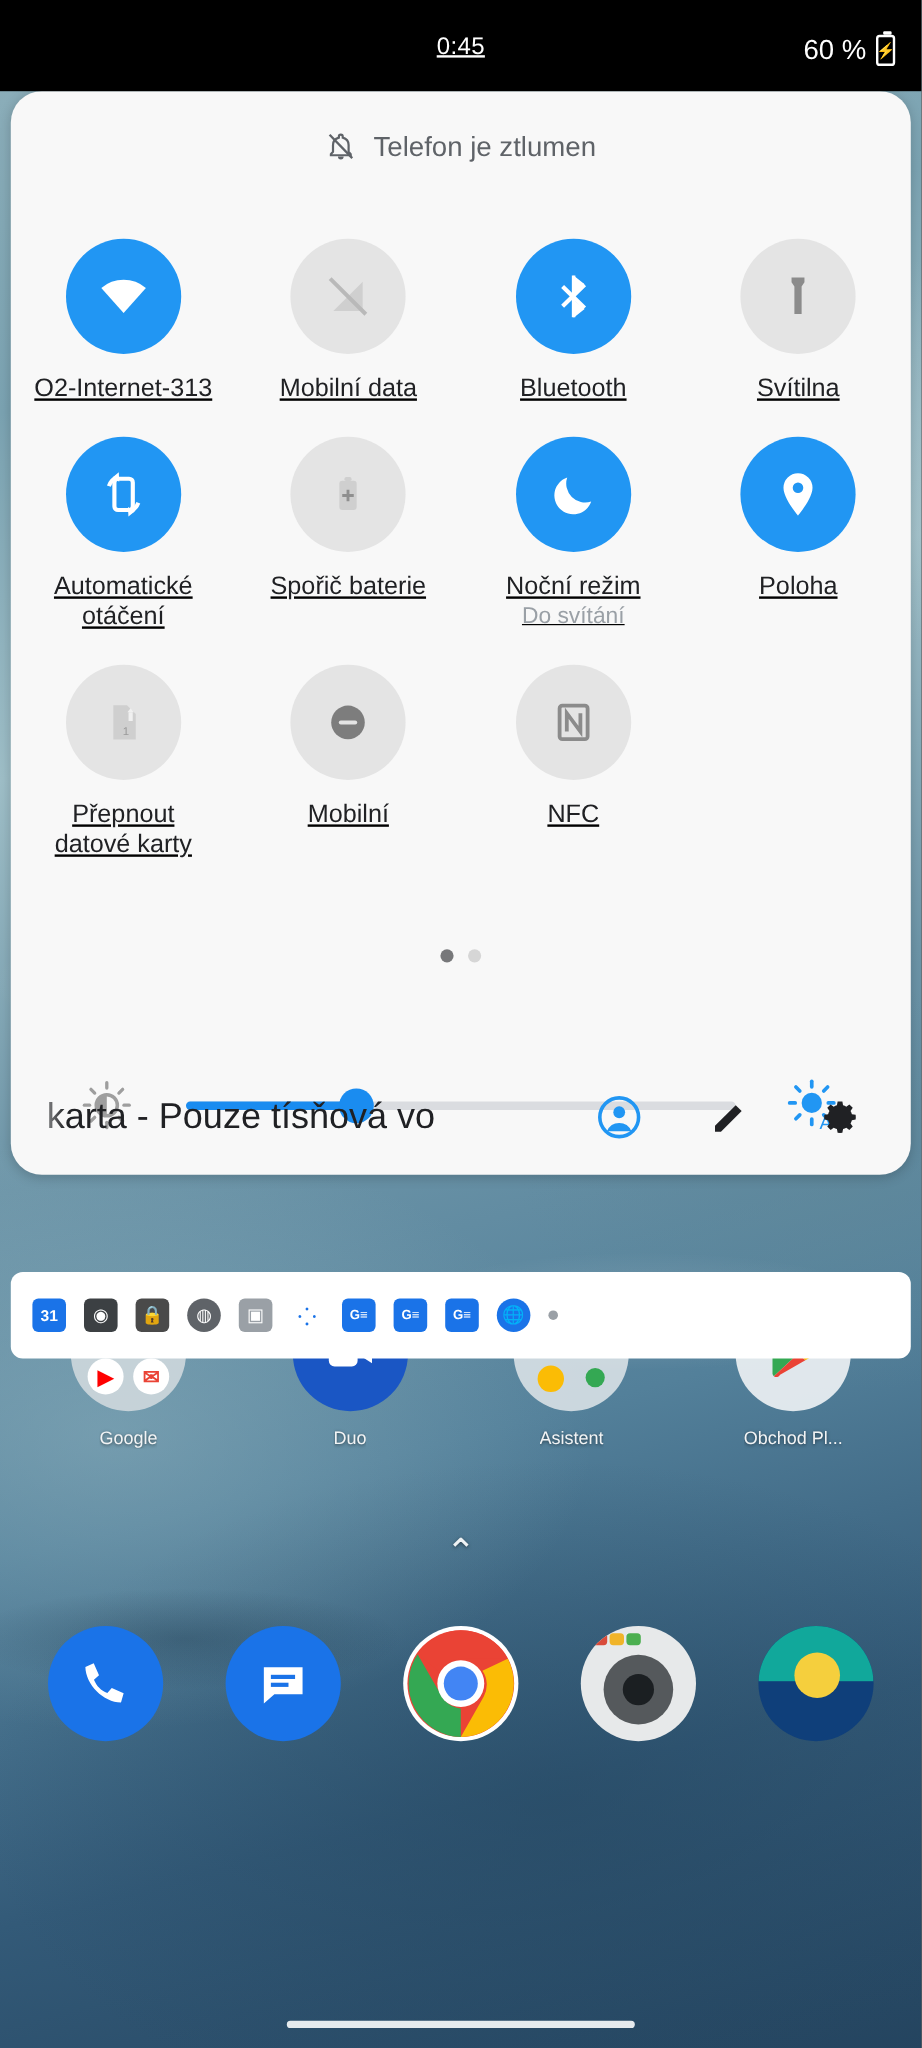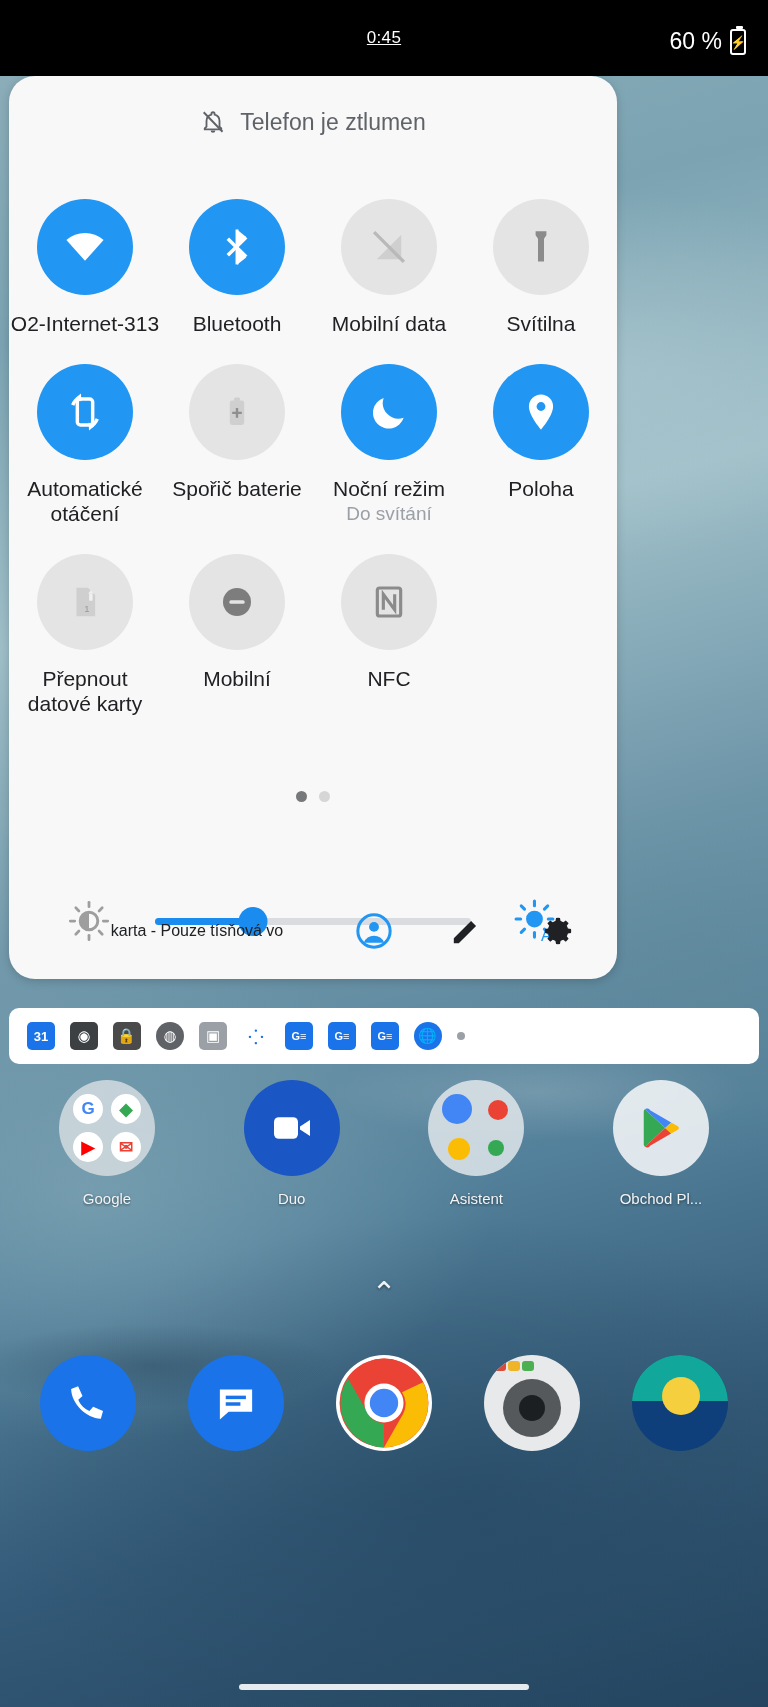--- a/index.html
+++ b/index.html
@@ -36,7 +36,7 @@
   }
   #sb-time{
     position:absolute; left:0; right:0; top:28px; text-align:center;
-    font-size:17px; letter-spacing:.3px;text-decoration:underline;
+    font-size:20px; letter-spacing:.3px;text-decoration:underline;
   }
   #sb-right{
     position:absolute; right:22px; top:28px;

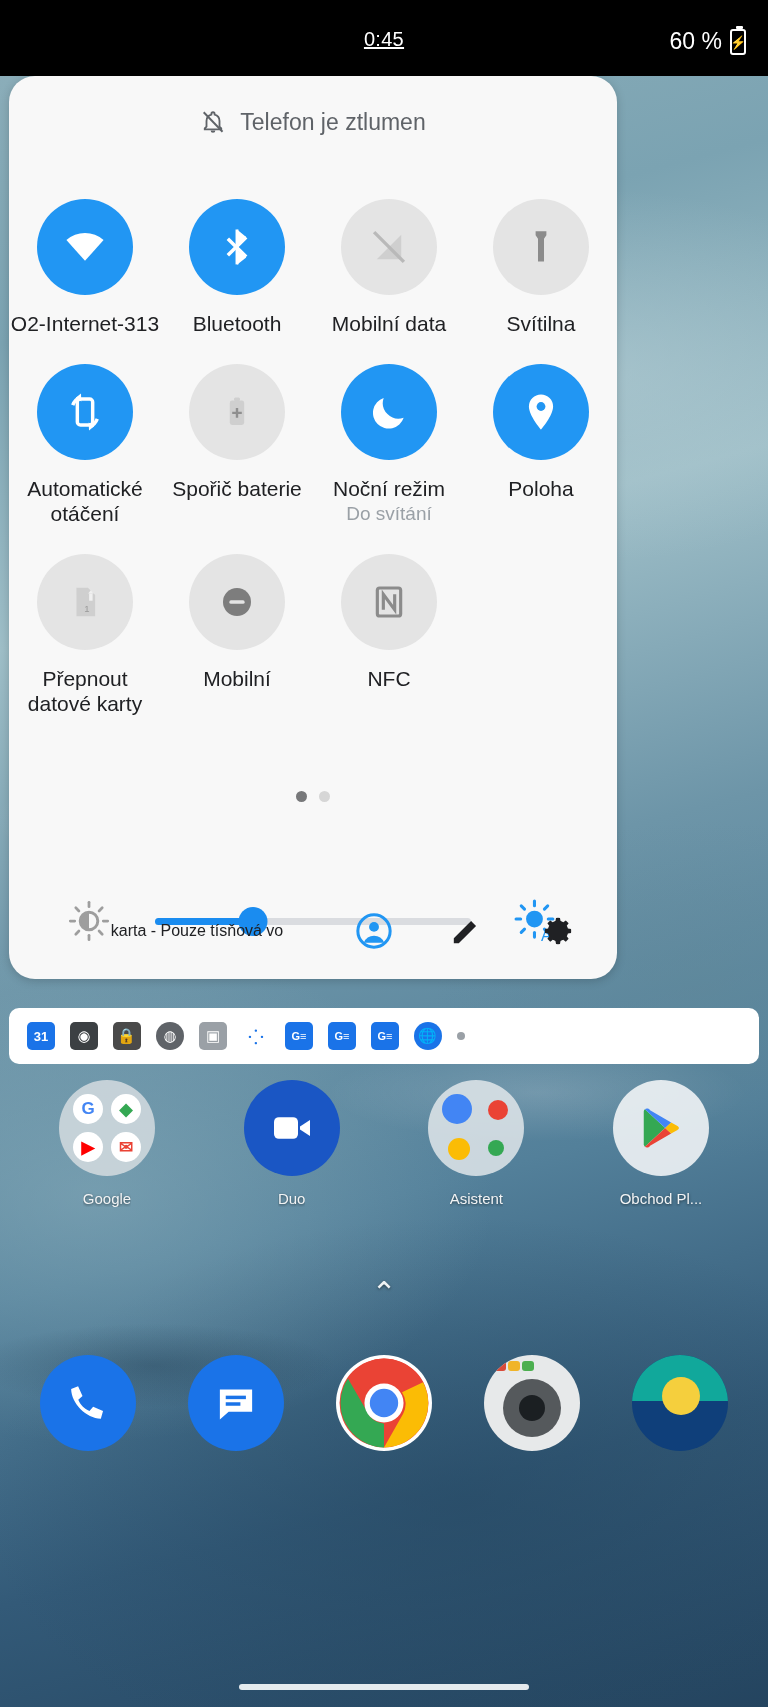--- a/index.html
+++ b/index.html
@@ -48,7 +48,7 @@
 
   
   #qs{
-    position:absolute; left:9px; top:76px; width:608px; height:903px;
+    position:absolute; left:9px; top:76px; width:750px; height:903px;
     background:#f8f8f8; border-radius:26px; z-index:30;
     box-shadow:0 2px 10px rgba(0,0,0,.18);
     overflow:hidden;

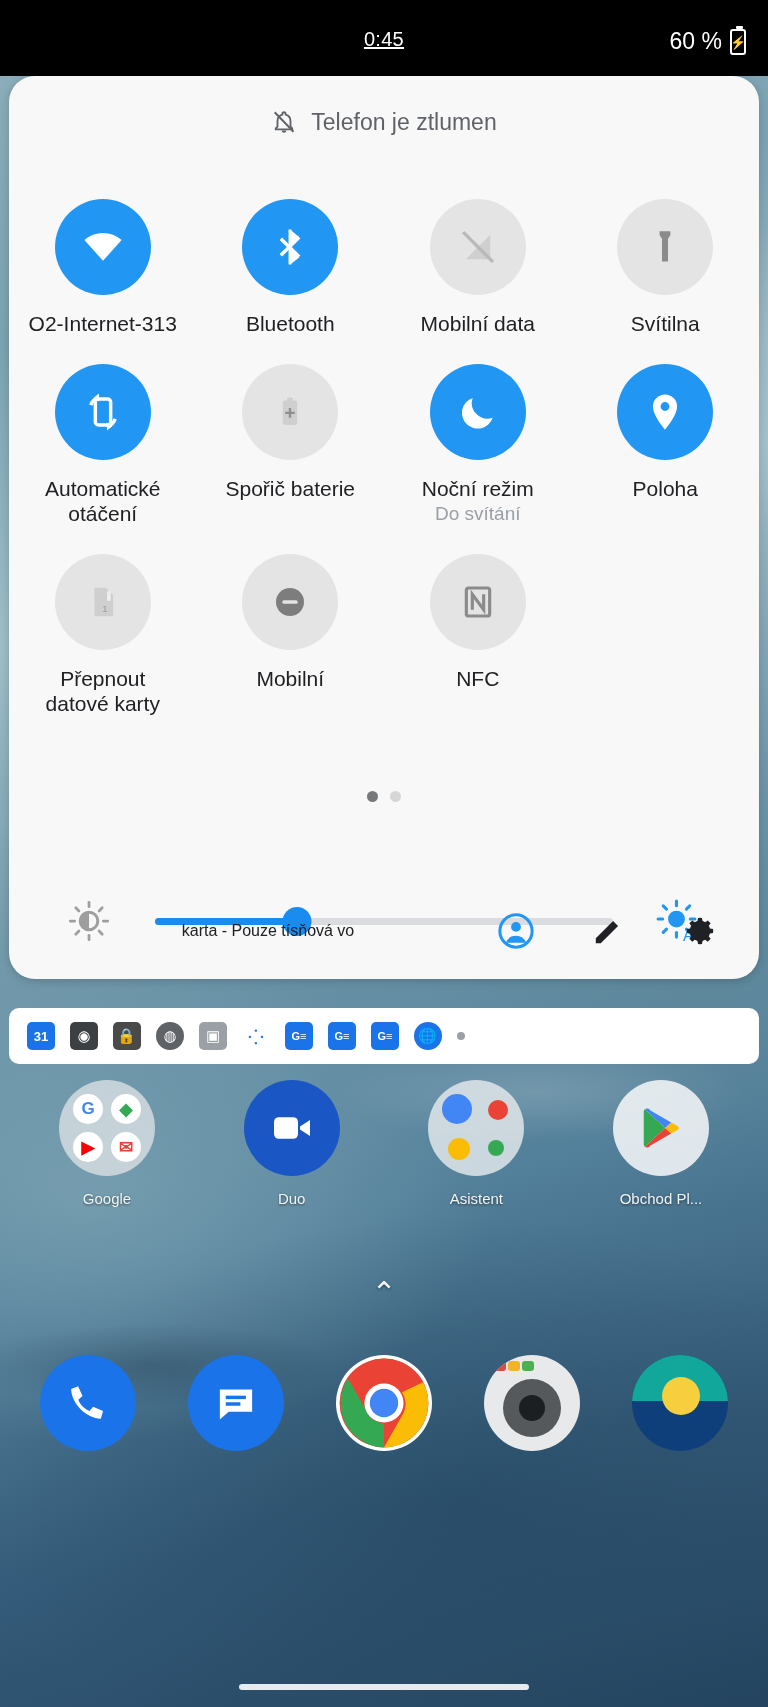--- a/index.html
+++ b/index.html
@@ -66,6 +66,7 @@
     position:absolute; left:0; top:95px; width:100%;
     display:grid; grid-template-columns:repeat(4,1fr);
     row-gap:0;
+    text-decoration:underline;
   }
   .tile{ display:flex; flex-direction:column; align-items:center; padding-top:28px; }
   .tile-circle{

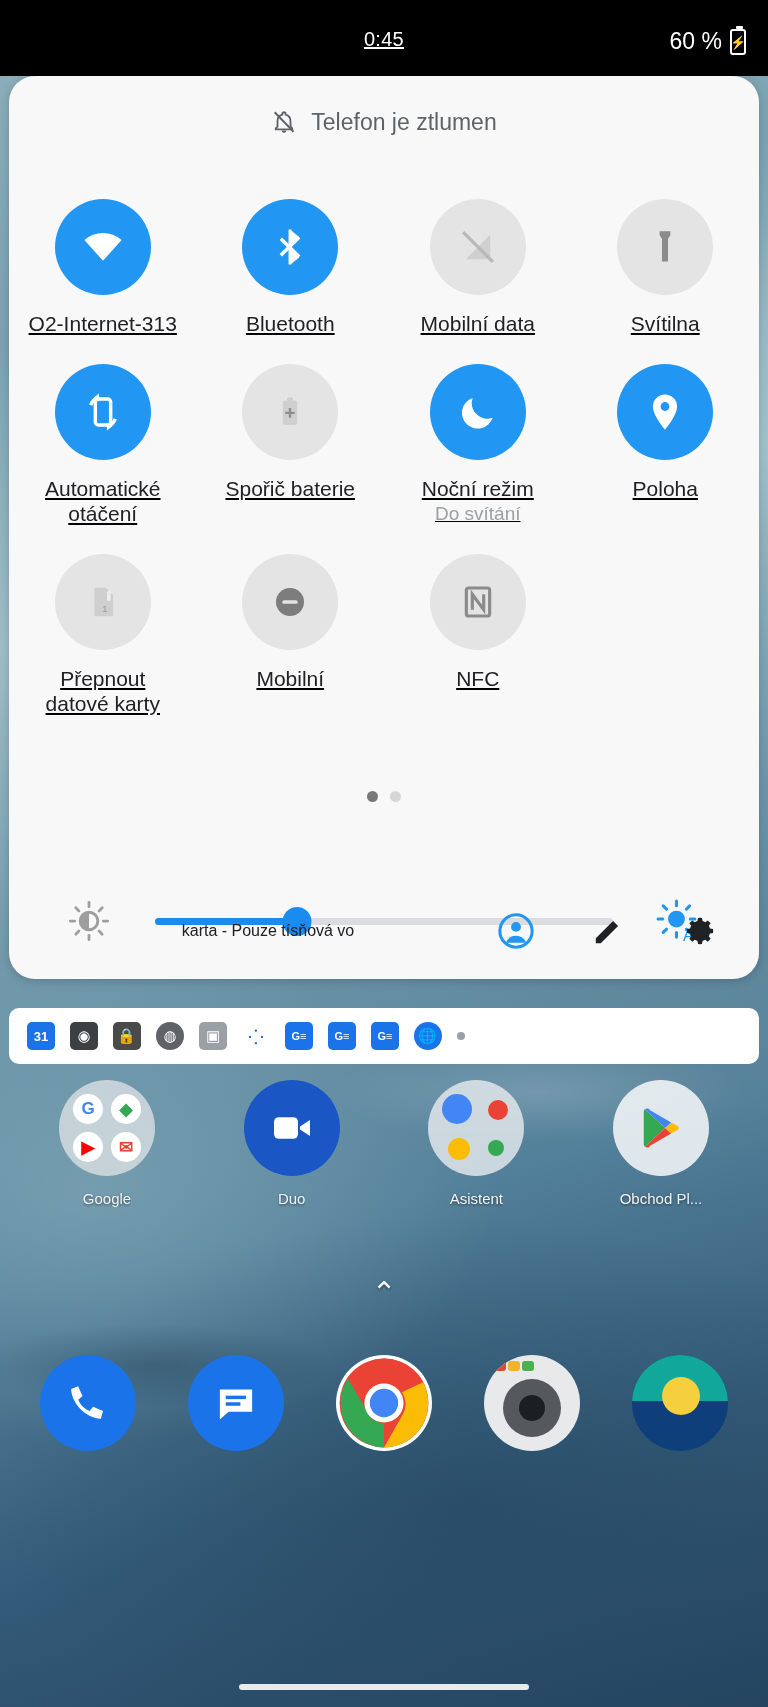--- a/index.html
+++ b/index.html
@@ -212,6 +212,16 @@
     </div>
 
     <div class="tile">
+      <div class="tile-circle">
+        <svg width="42" height="42" viewBox="0 0 24 24">
+          <path d="M5 19 19 5v14z" fill="#cfcfcf"></path>
+          <line x1="3.5" y1="3.5" x2="20.5" y2="20.5" stroke="#b9b9b9" stroke-width="1.9"></line>
+        </svg>
+      </div>
+      <div class="tile-label">Mobilní data</div>
+    </div>
+
+    <div class="tile">
       <div class="tile-circle on">
         <svg width="44" height="44" viewBox="0 0 24 24">
           <path d="M12 2.5v8l5-4-5-4zm0 11.2v8l5-4-5-4z" fill="#fff"></path>
@@ -220,16 +230,6 @@
         </svg>
       </div>
       <div class="tile-label">Bluetooth</div>
-    </div>
-
-    <div class="tile">
-      <div class="tile-circle">
-        <svg width="42" height="42" viewBox="0 0 24 24">
-          <path d="M5 19 19 5v14z" fill="#cfcfcf"></path>
-          <line x1="3.5" y1="3.5" x2="20.5" y2="20.5" stroke="#b9b9b9" stroke-width="1.9"></line>
-        </svg>
-      </div>
-      <div class="tile-label">Mobilní data</div>
     </div>
 
     <div class="tile">

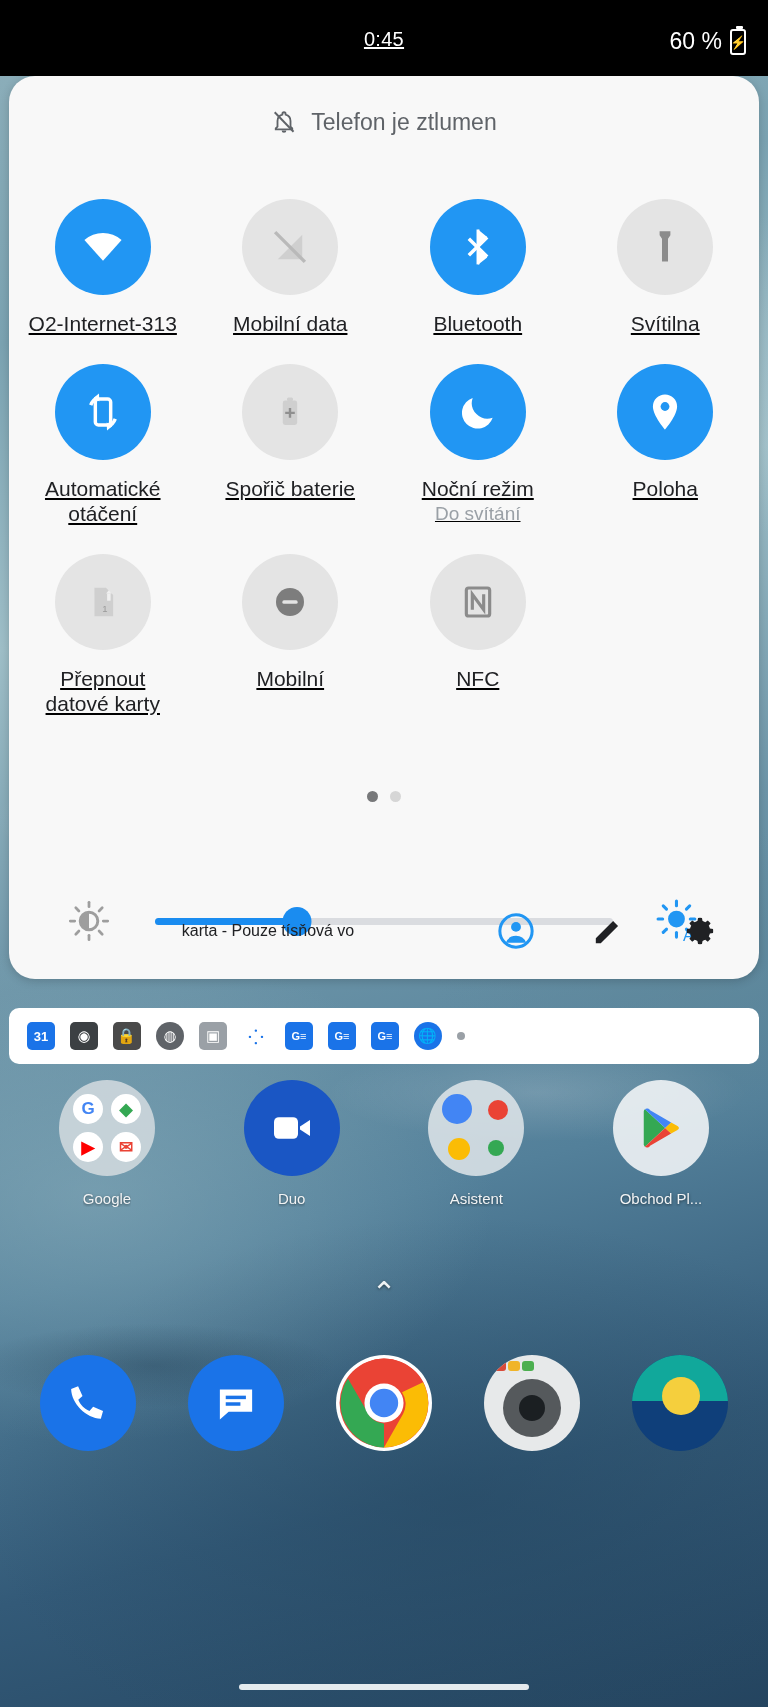--- a/index.html
+++ b/index.html
@@ -118,10 +118,9 @@
     display:flex; align-items:center; padding:0 30px;
   }
   #carrier{
-    flex:1; font-size:16px; color:#202124; white-space:nowrap; overflow:hidden;
+    flex:1; font-size:30px; color:#202124; white-space:nowrap; overflow:hidden;
     -webkit-mask-image:linear-gradient(90deg,rgba(0,0,0,.55) 0px,#000 16px,#000 calc(100% - 30px),rgba(0,0,0,.25) 100%);
             mask-image:linear-gradient(90deg,rgba(0,0,0,.55) 0px,#000 16px,#000 calc(100% - 30px),rgba(0,0,0,.25) 100%);
-            text-align:center;
   }
   #footer-icons{ display:flex; align-items:center; gap:54px; padding-right:10px; }
   .fi{ width:38px; height:38px; display:flex; align-items:center; justify-content:center;}

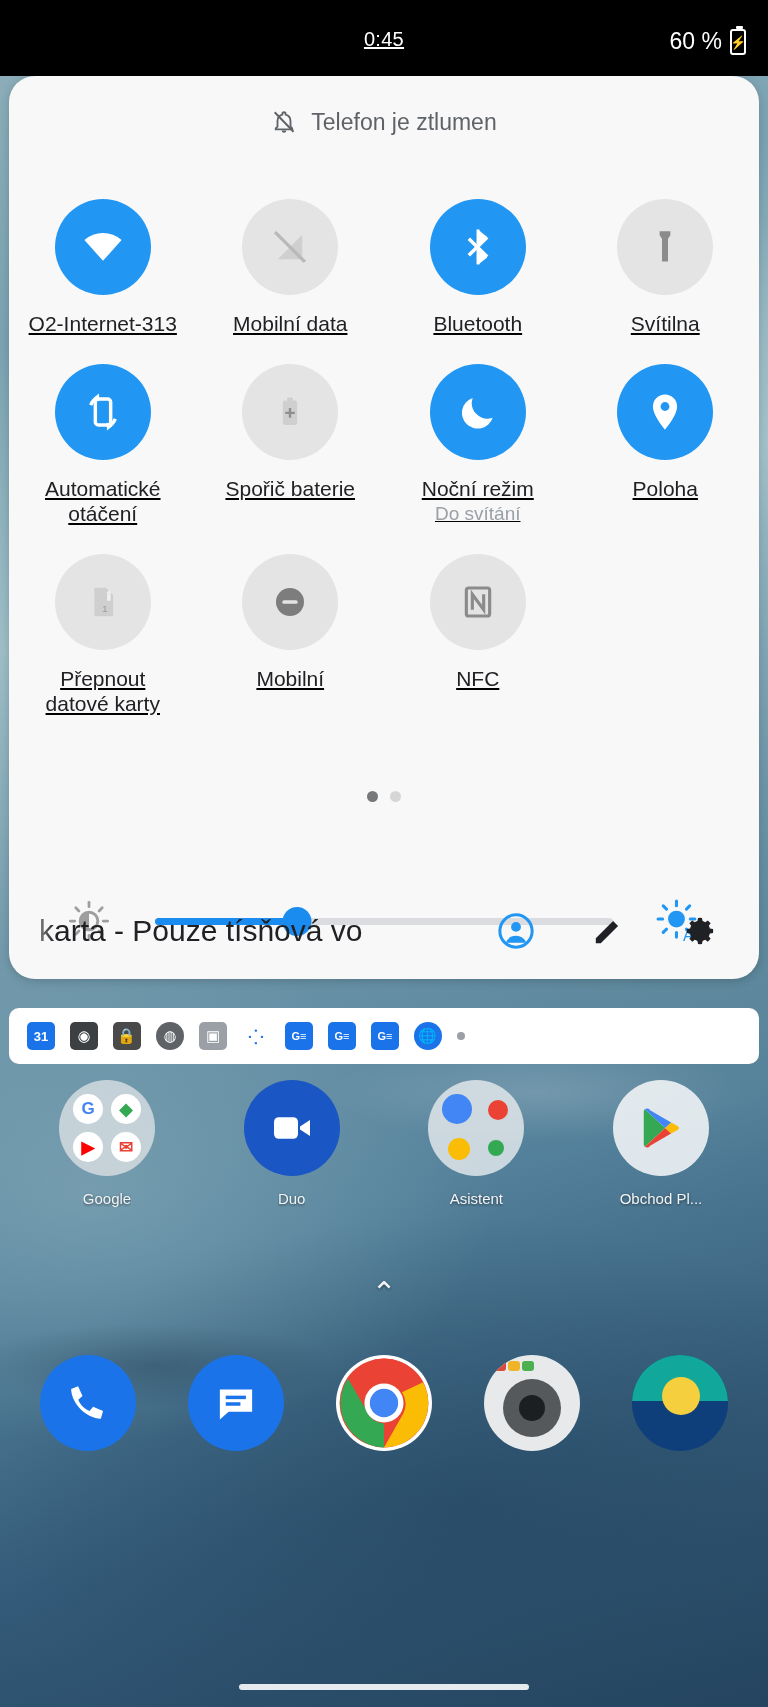--- a/index.html
+++ b/index.html
@@ -127,7 +127,7 @@
 
   
   #shelf{
-    position:absolute; left:9px; top:1008px; width:750px; height:56px;
+    position:absolute; left:9px; top:1060px; width:750px; height:72px;
     background:#fff; border-radius:10px; z-index:30;
     display:flex; align-items:center; padding:0 18px; gap:15px;
   }

